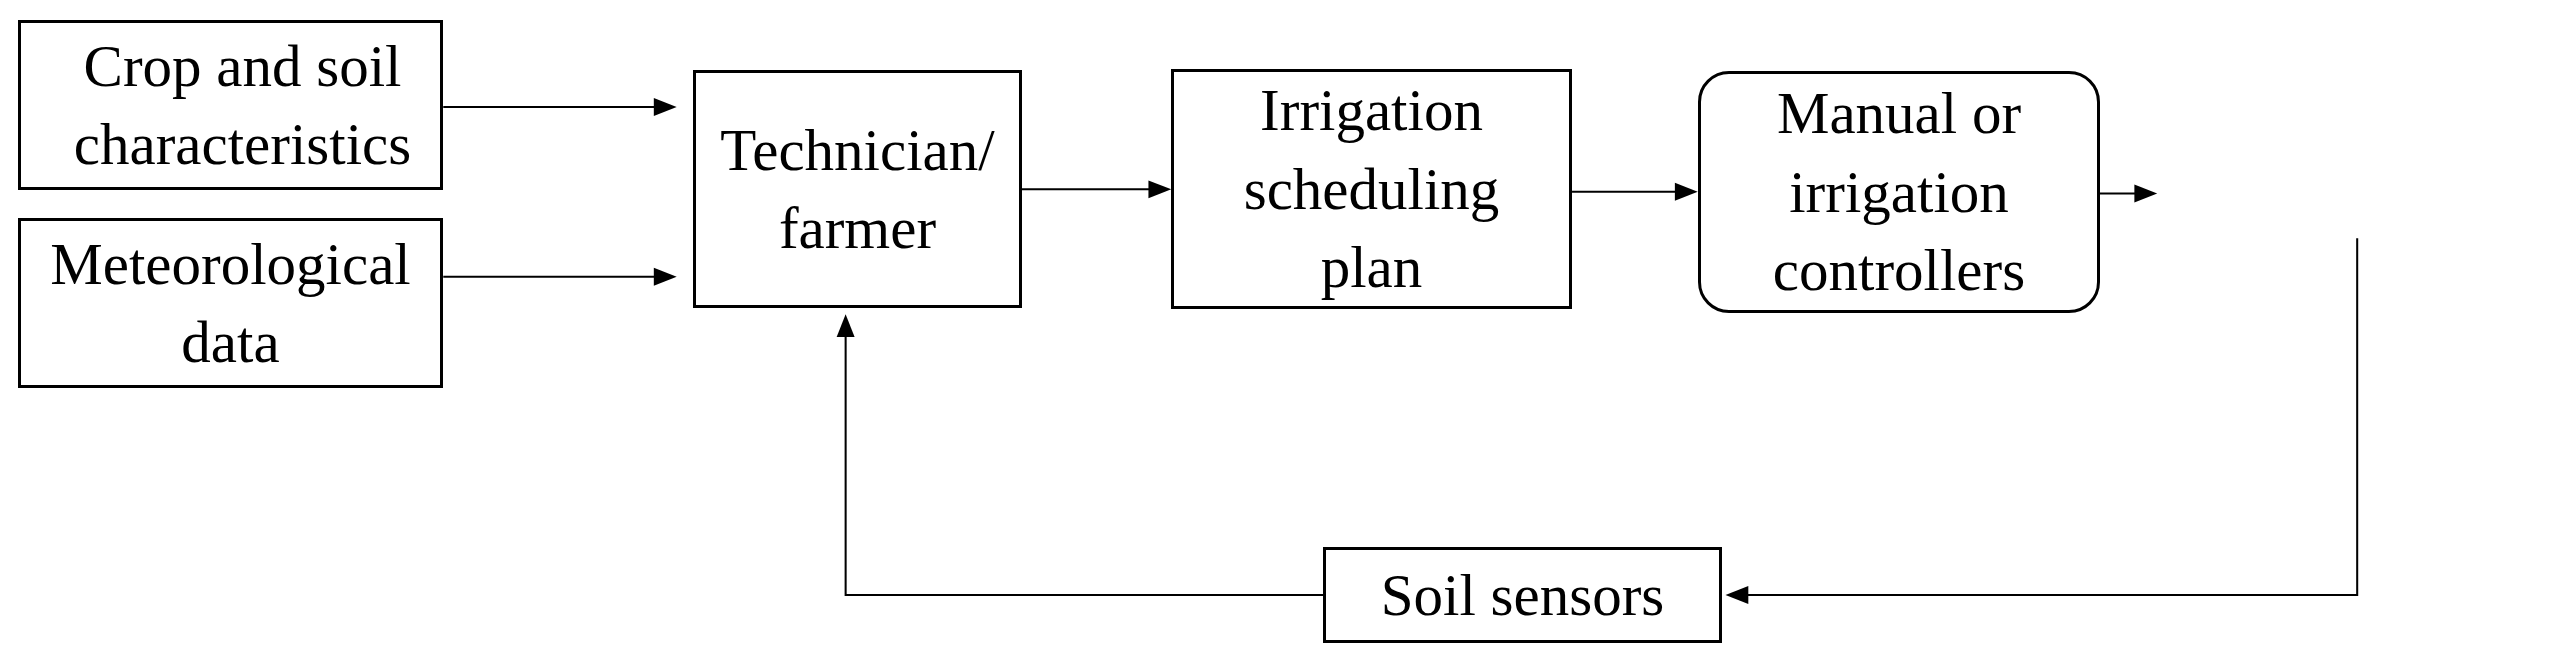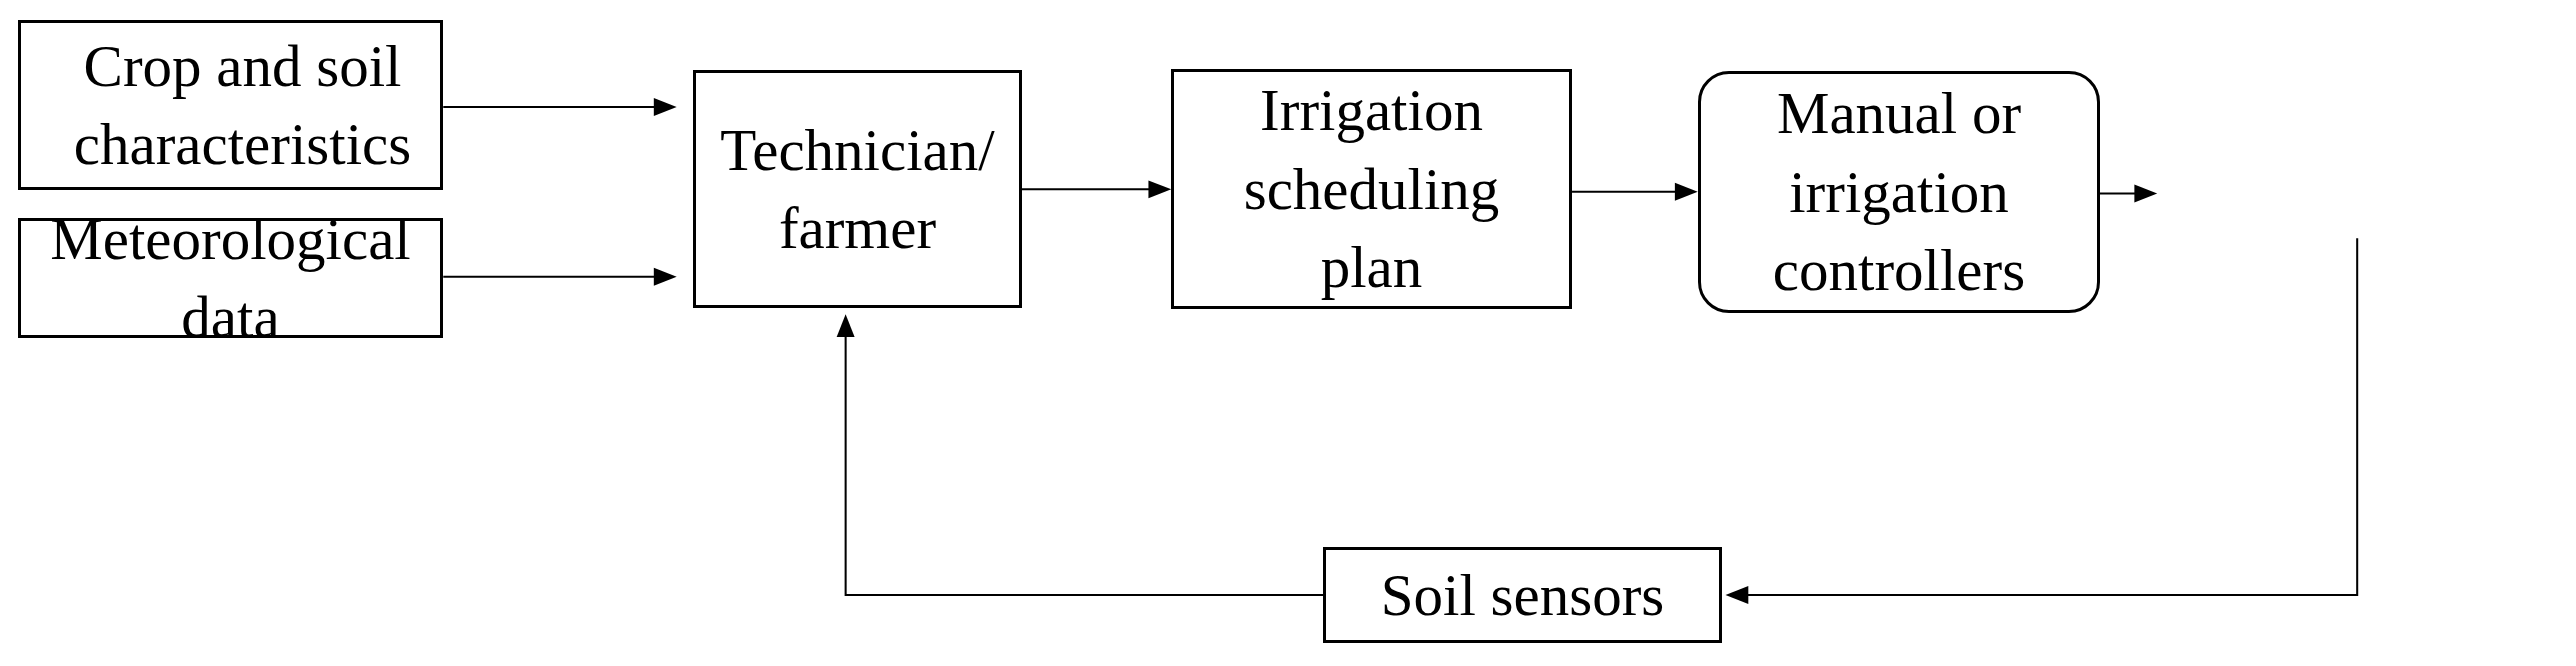--- a/index.html
+++ b/index.html
@@ -31,7 +31,7 @@
     z-index: 2;
   }
   #node-crop-soil        { left: 18px;   top: 20.4px;  width: 425px; height: 170px; padding-left: 24px; }
-  #node-meteorological   { left: 18px;   top: 218px; width: 425px; height: 120px; }
+  #node-meteorological   { left: 18px;   top: 218px; width: 425px; height: 170px; }
   #node-technician       { left: 677px;  top: 70px;  width: 329px; height: 238px; margin-left: 16px; }
   #node-plan             { left: 1171px; top: 69px;  width: 401px; height: 240px; }
   #node-controllers      { left: 1698px; top: 71px;  width: 402px; height: 242px; border-radius: 31px; }

